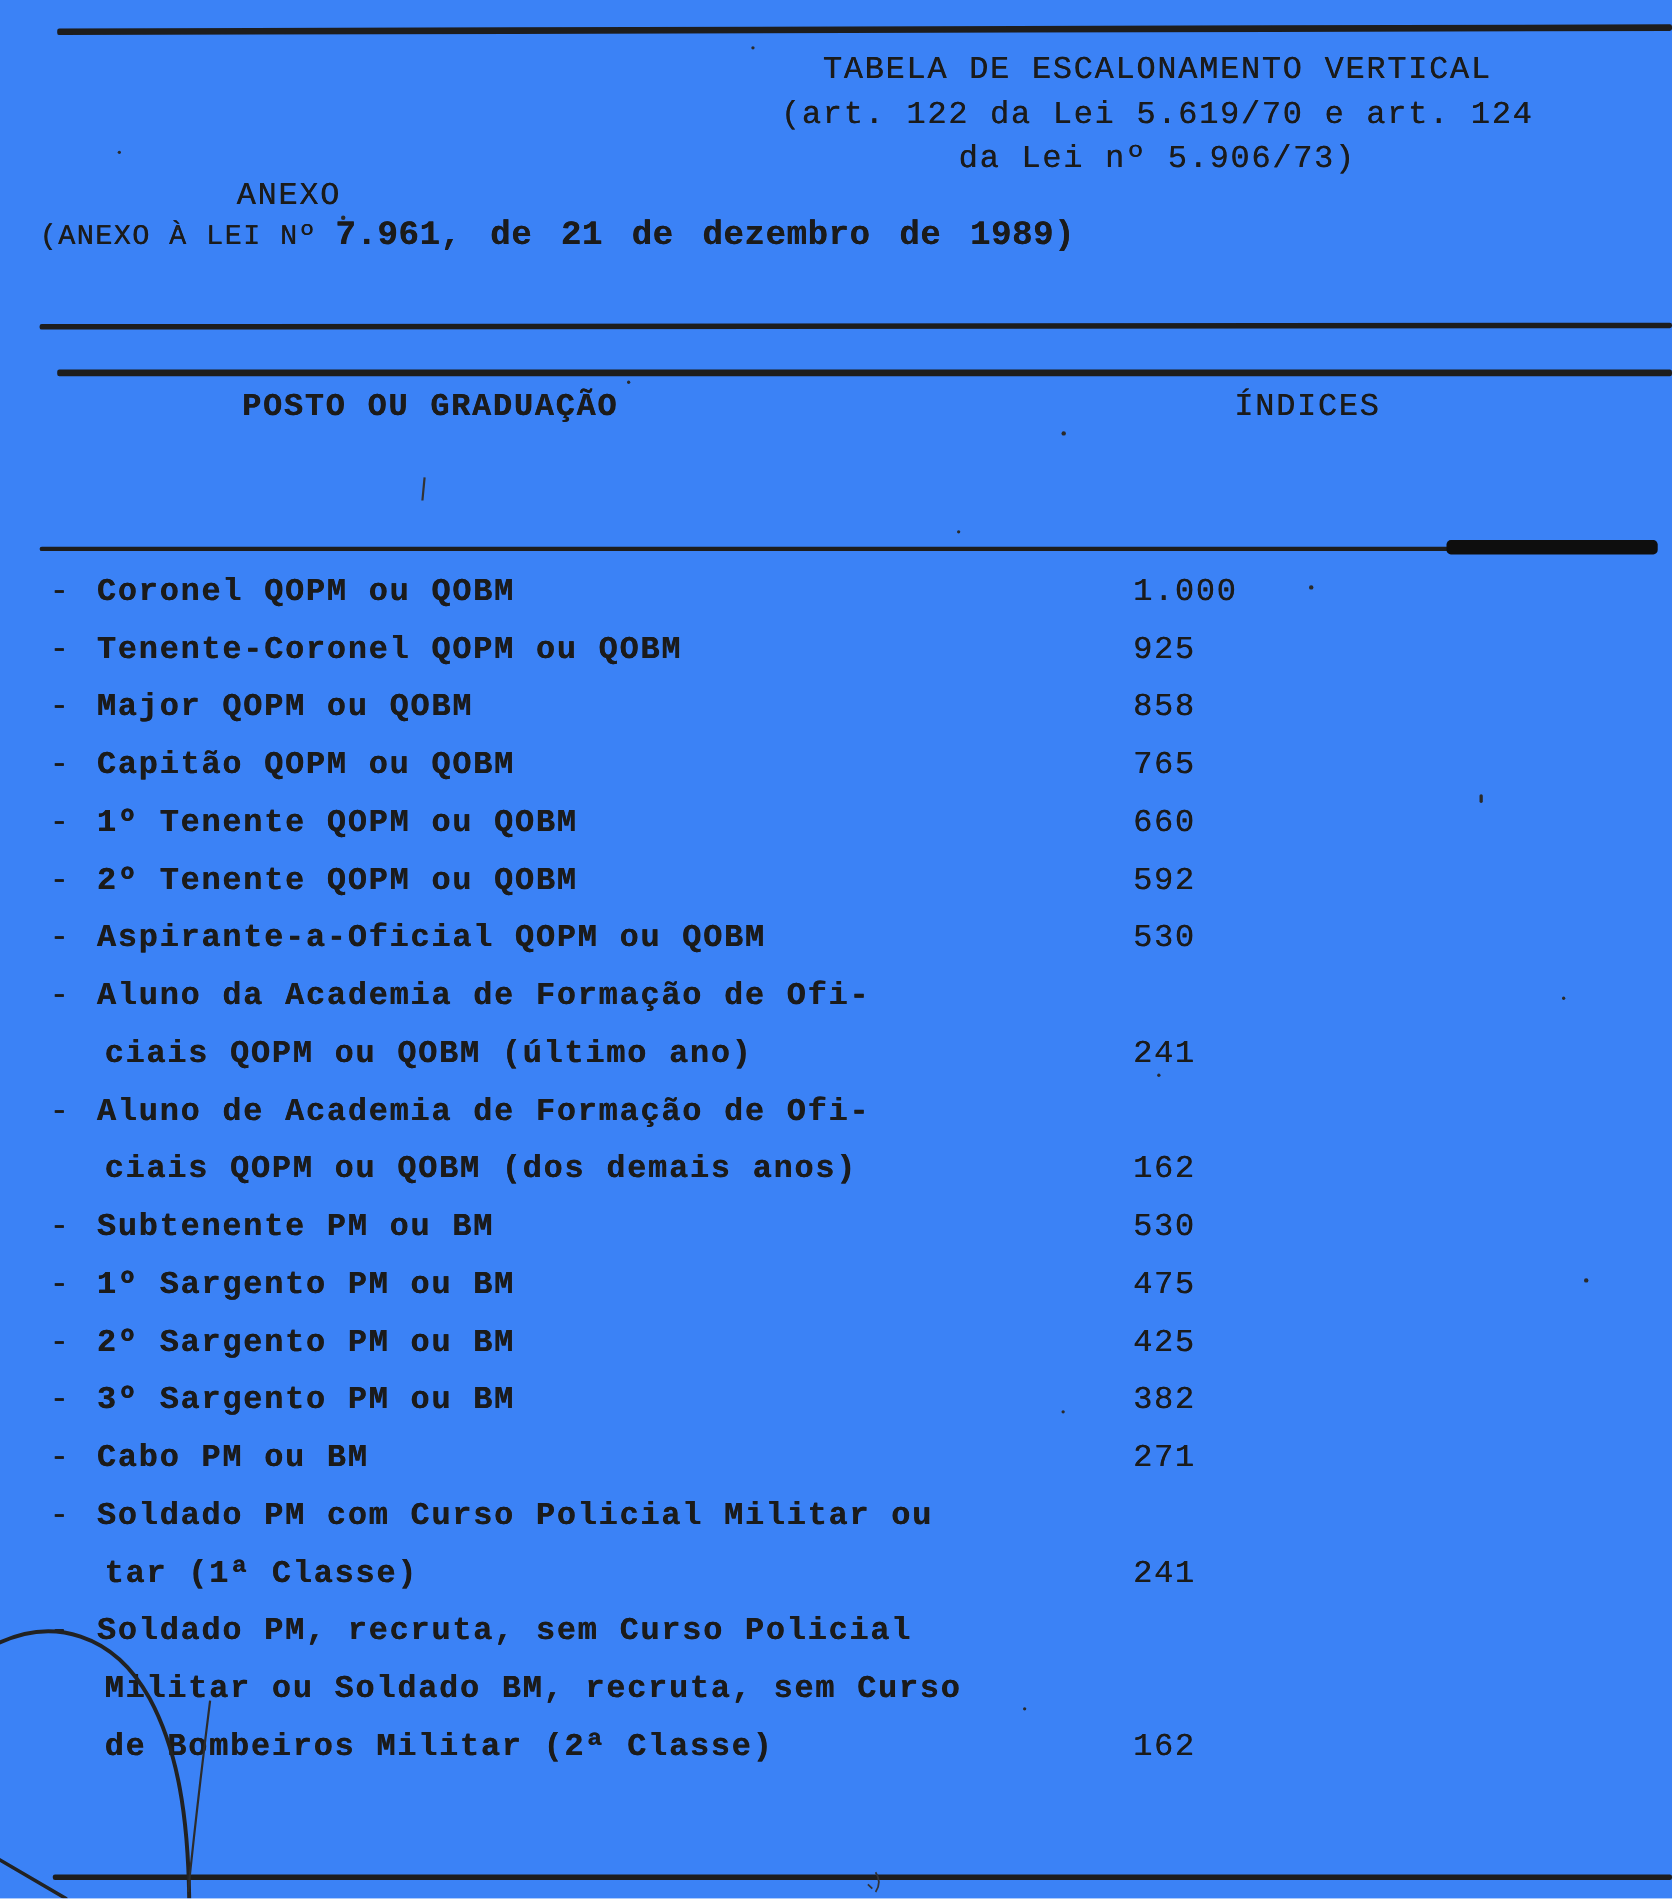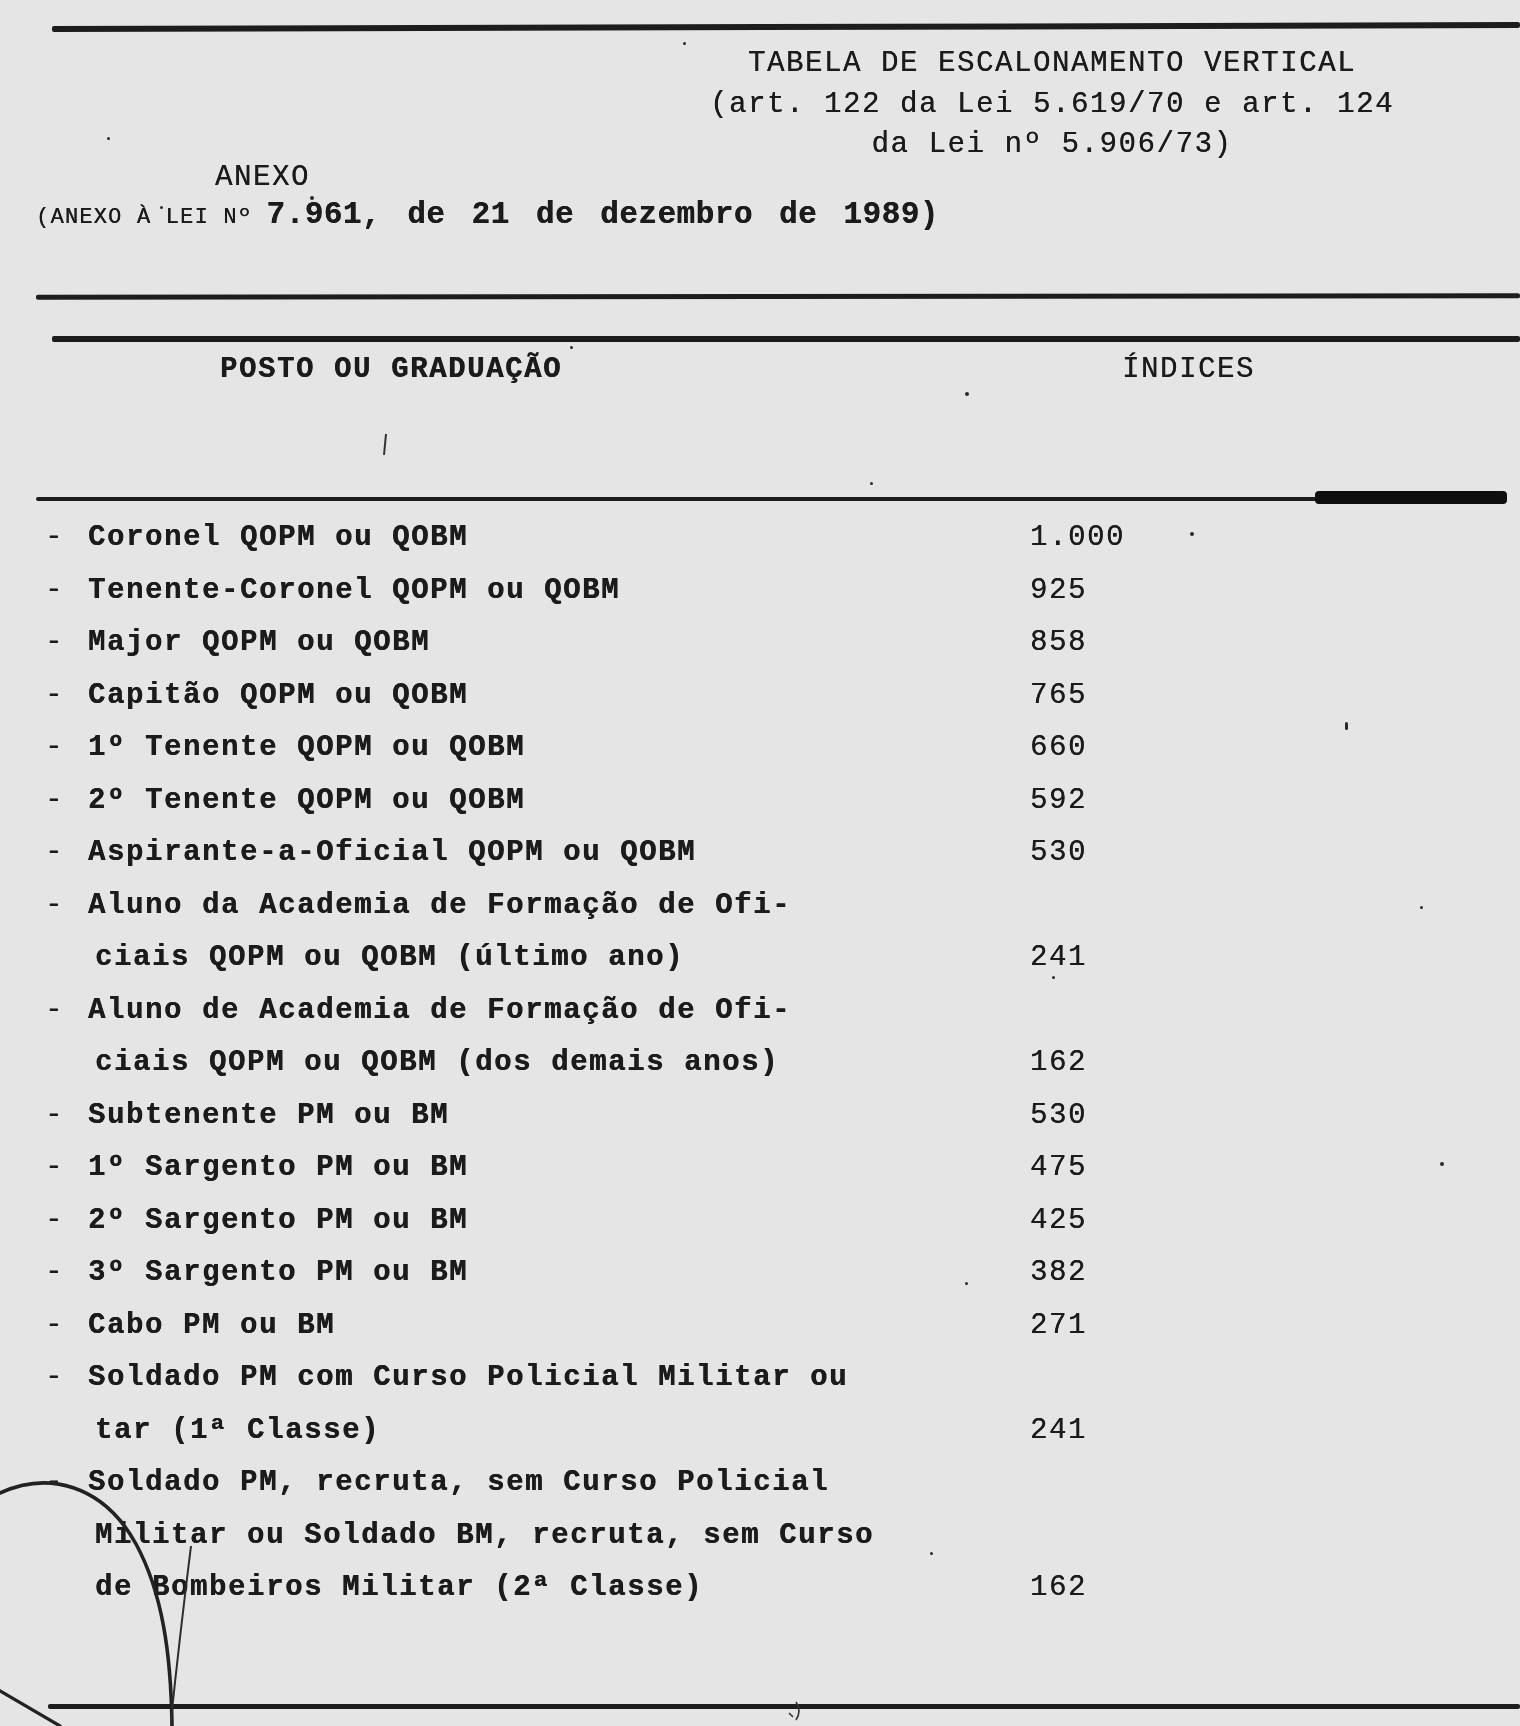--- a/index.html
+++ b/index.html
@@ -6,7 +6,7 @@
   .page{
     position:relative;
     width:1520px;height:1726px;
-    background:#e5e5e5;
+    background:#3b82f6;
     font-family:"Liberation Mono","DejaVu Sans Mono",monospace;
     color:#1b1b1b;
     font-size:29px;

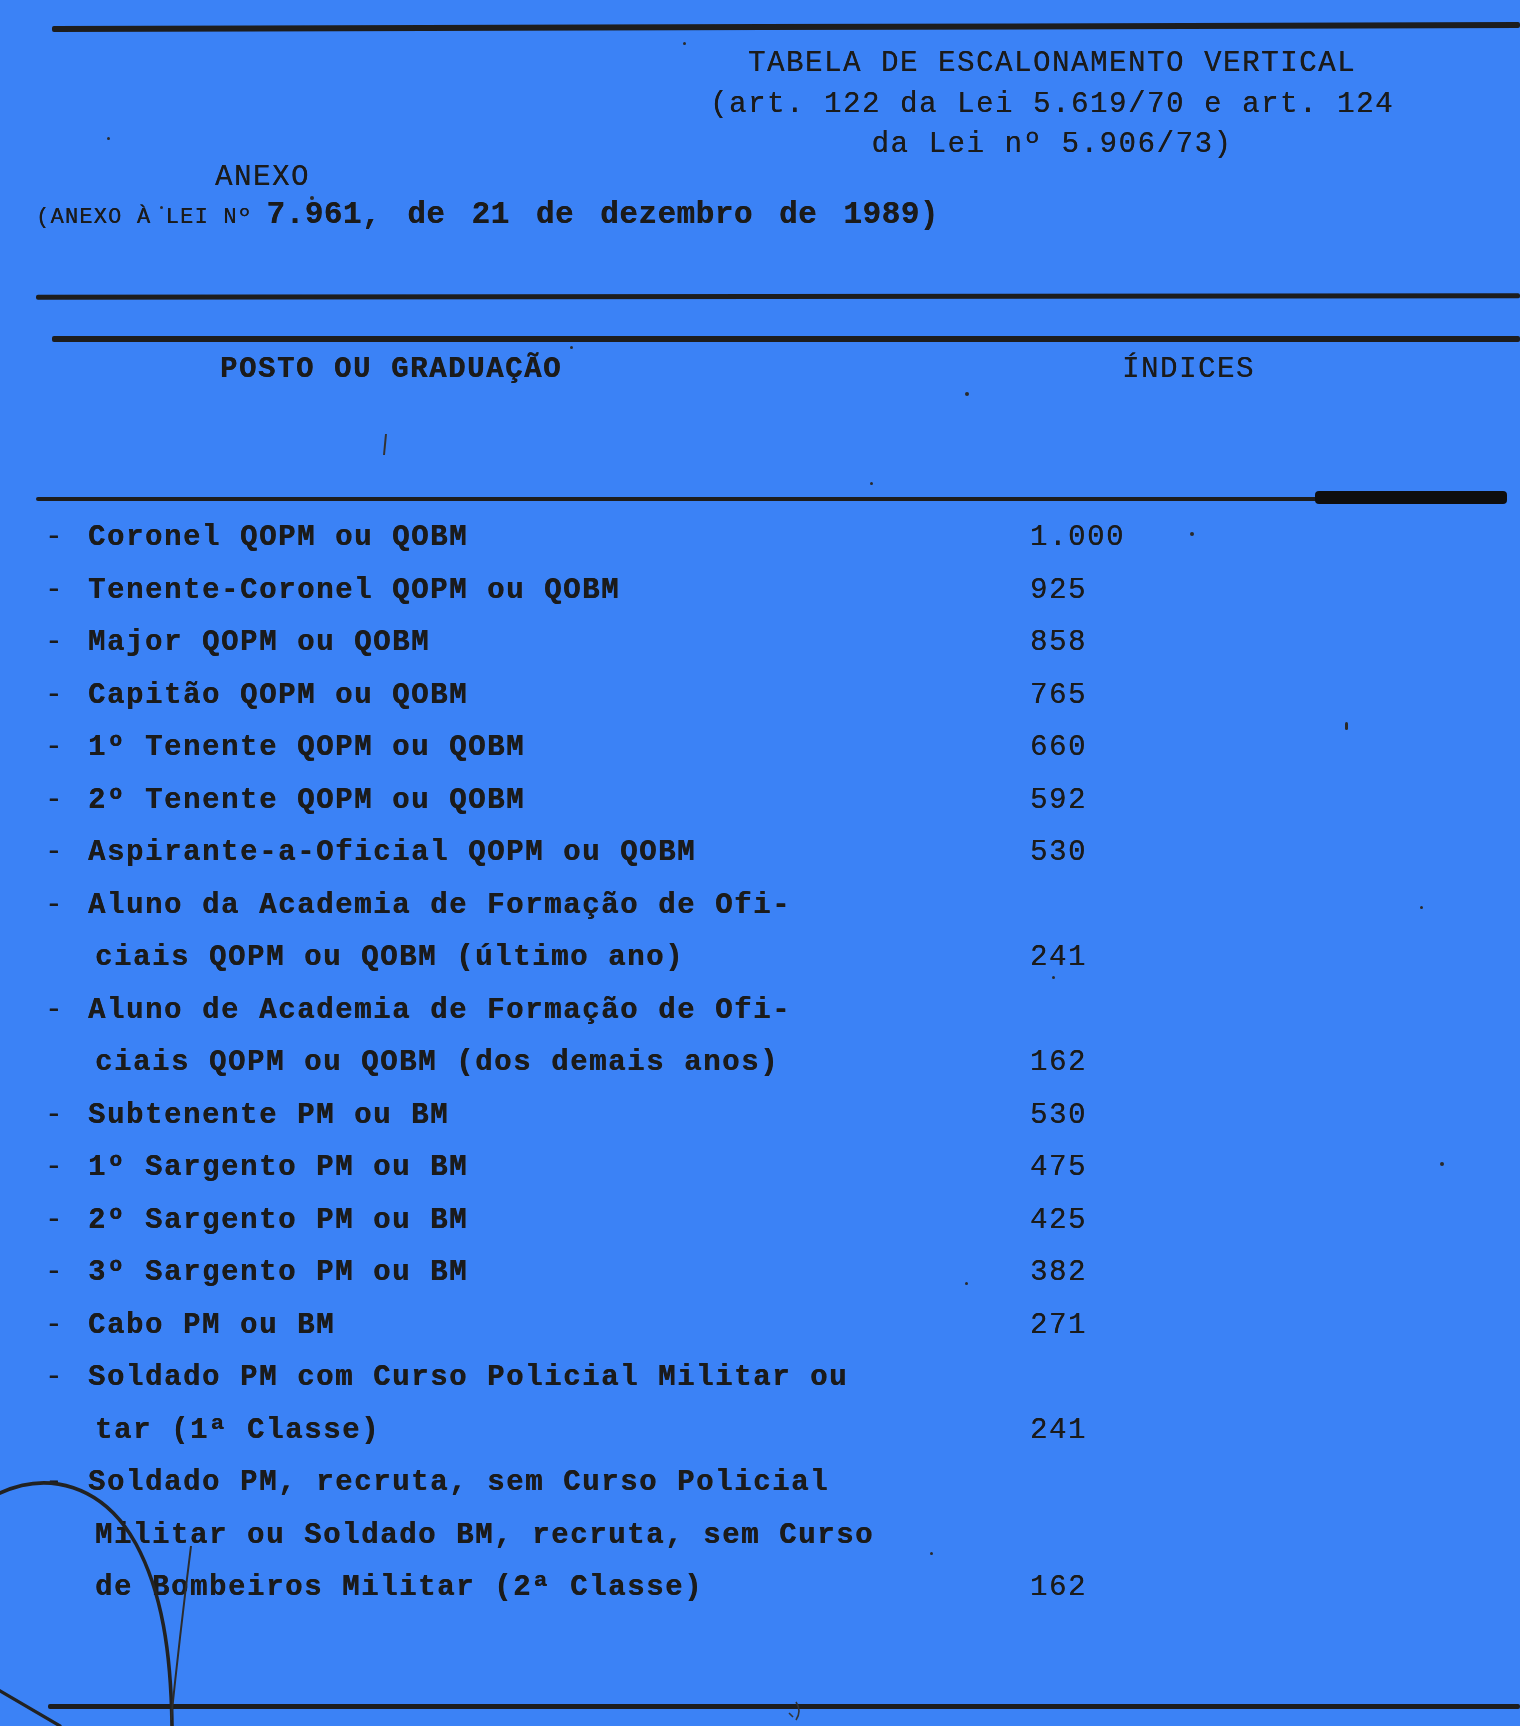--- a/index.html
+++ b/index.html
@@ -28,7 +28,7 @@
   }
   .annex-label{position:absolute;left:215px;top:160px;line-height:36px;}
   .annex-ref{position:absolute;left:36px;top:192px;line-height:46px;white-space:nowrap;}
-  .annex-ref .prefix{font-size:22px;letter-spacing:1.2px;}
+  .annex-ref .prefix{font-size:26px;letter-spacing:1.2px;}
   .annex-ref .value{font-size:31px;font-weight:bold;letter-spacing:0.5px;word-spacing:7px;}
 
   .col-header{position:absolute;top:350px;line-height:40px;white-space:nowrap;}

